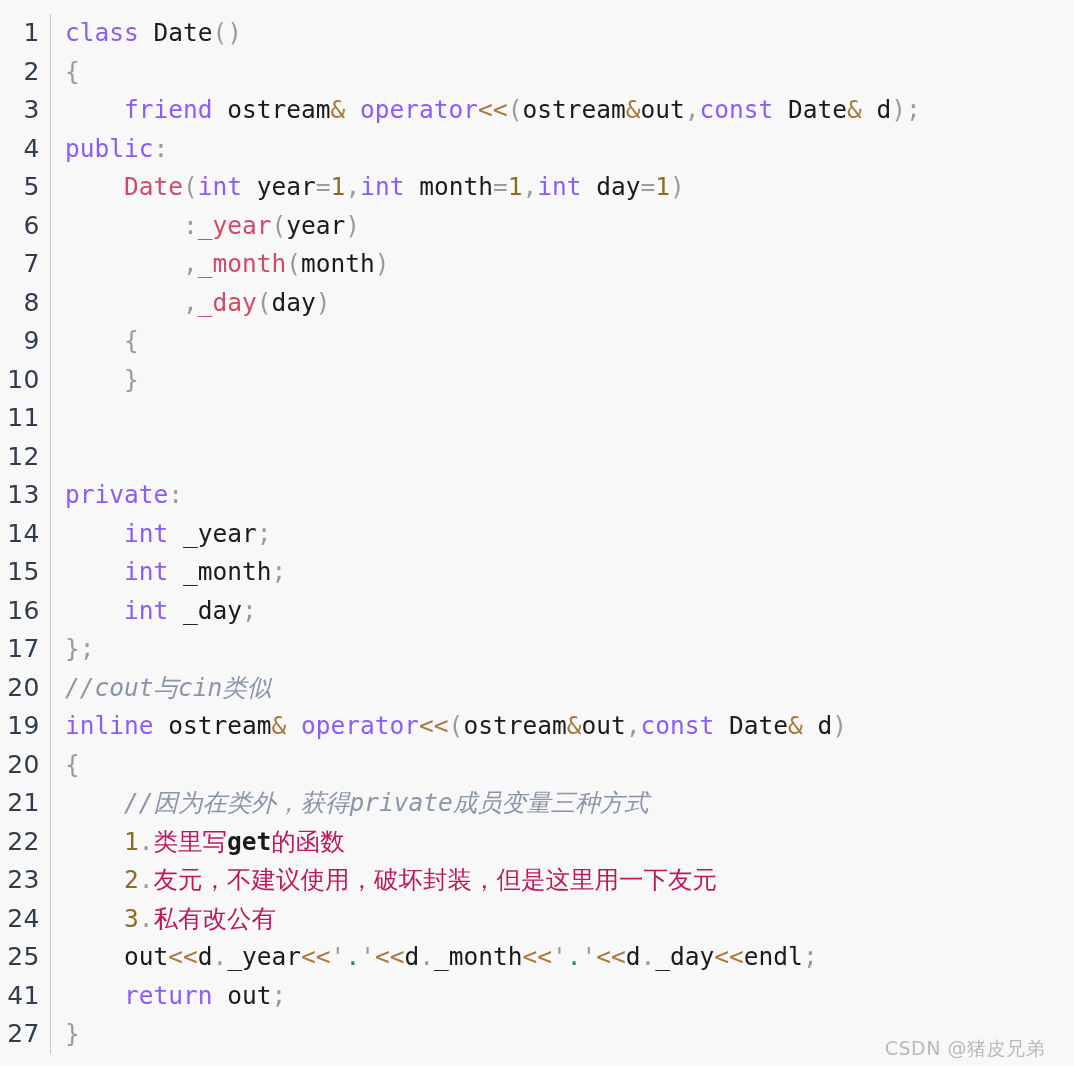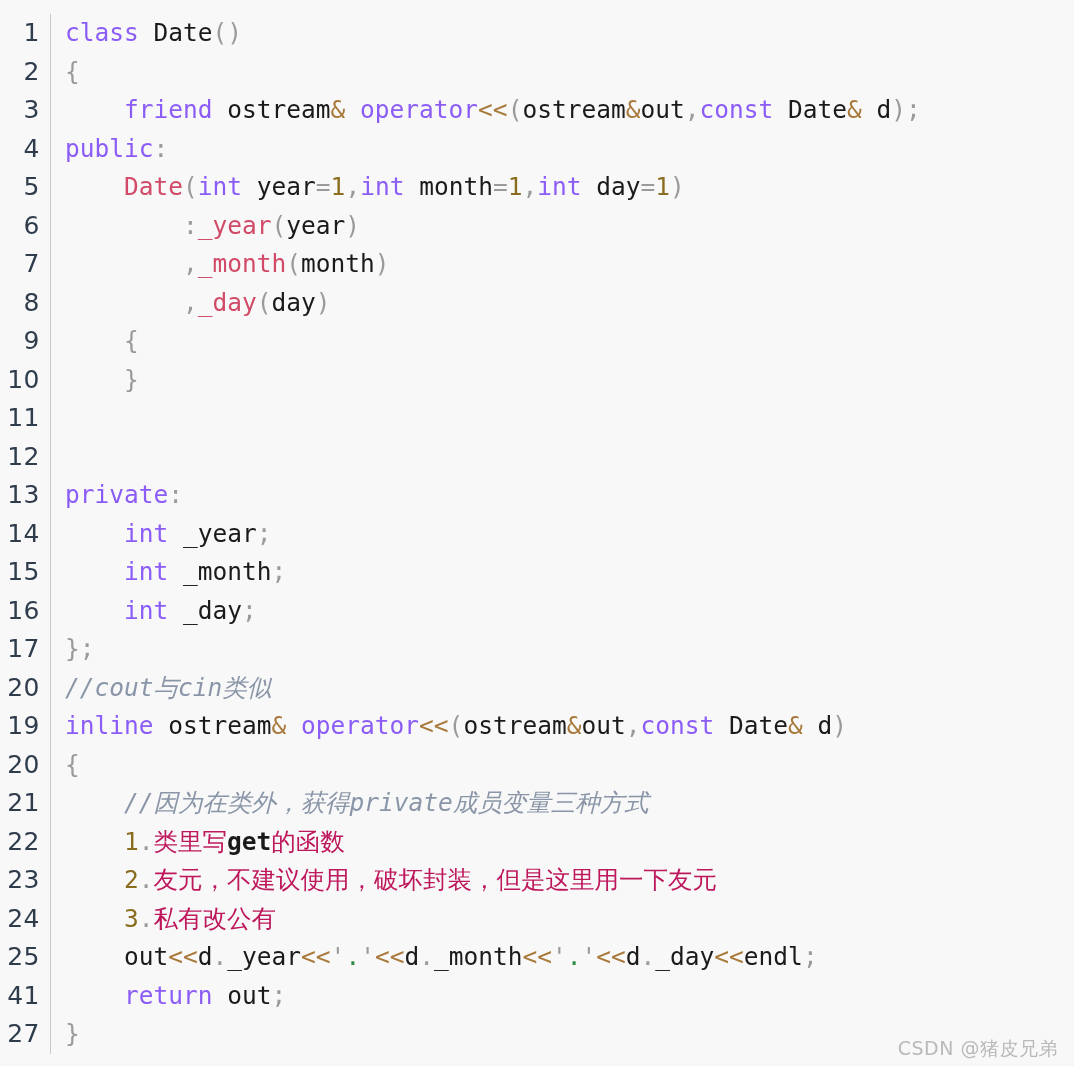--- a/index.html
+++ b/index.html
@@ -76,7 +76,7 @@
 
   #watermark {
     position: absolute;
-    right: 16px;
+    right: 29px;
     bottom: 4px;
     font-family: "DejaVu Sans", "Liberation Sans", sans-serif;
     font-size: 19px;

